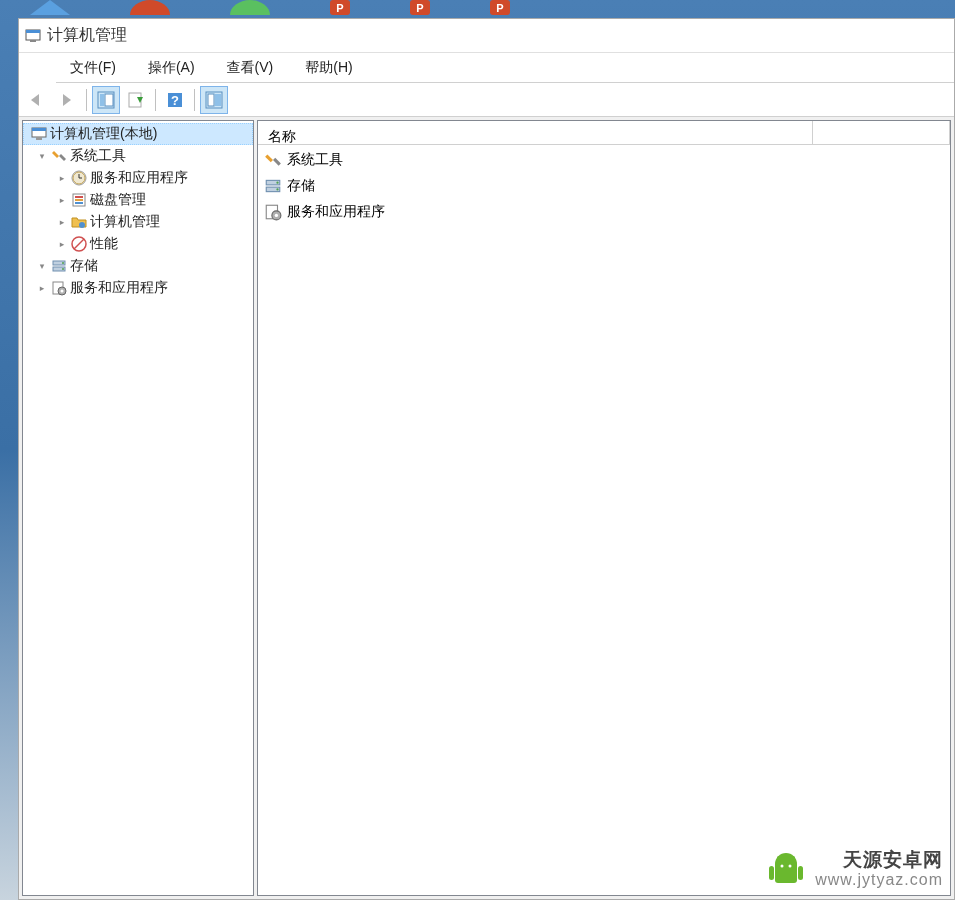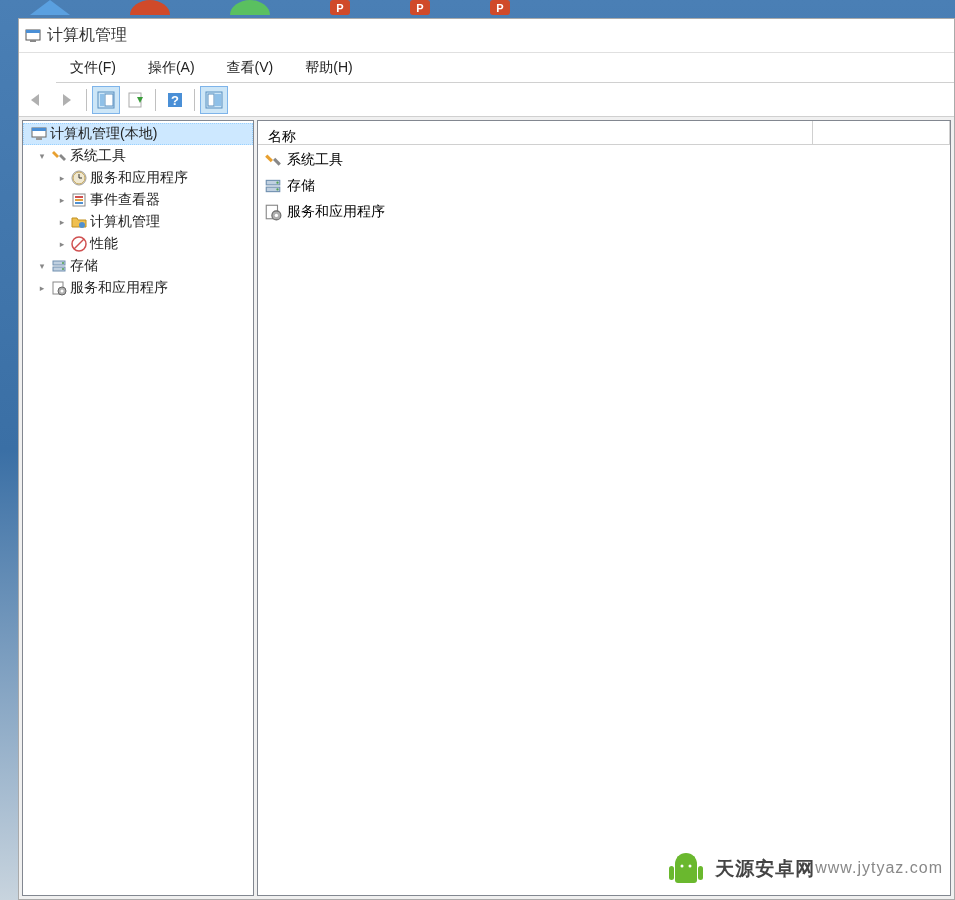--- a/index.html
+++ b/index.html
@@ -358,7 +358,7 @@
               <rect x="4" y="10" width="8" height="2" fill="#5090d0"></rect>
             </svg>
         </span>
-        <span class="tree-label">事件查看器</span>
+        <span class="tree-label">磁盘管理</span>
       </div>
 
       <div class="tree-node">

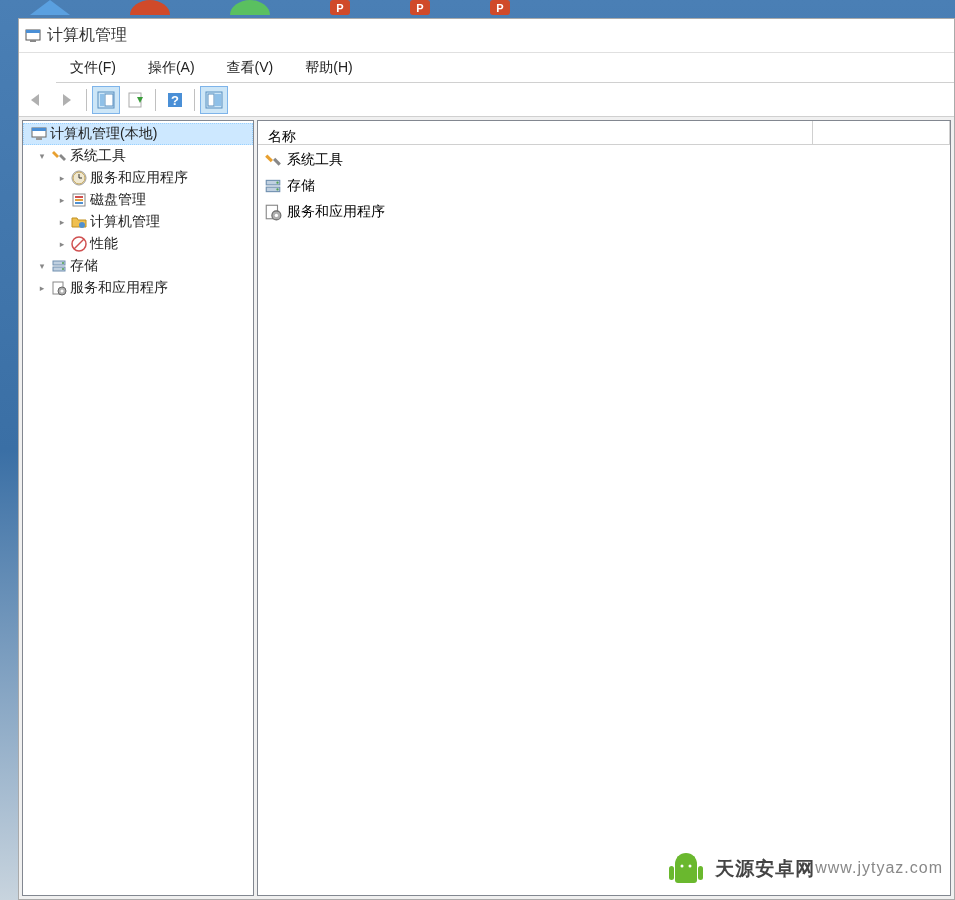--- a/index.html
+++ b/index.html
@@ -199,7 +199,7 @@
 }
 .wm-text {
   display: flex;
-  flex-direction: row;
+  flex-direction: column;
   line-height: 1.1;
   text-align: right;
 }

